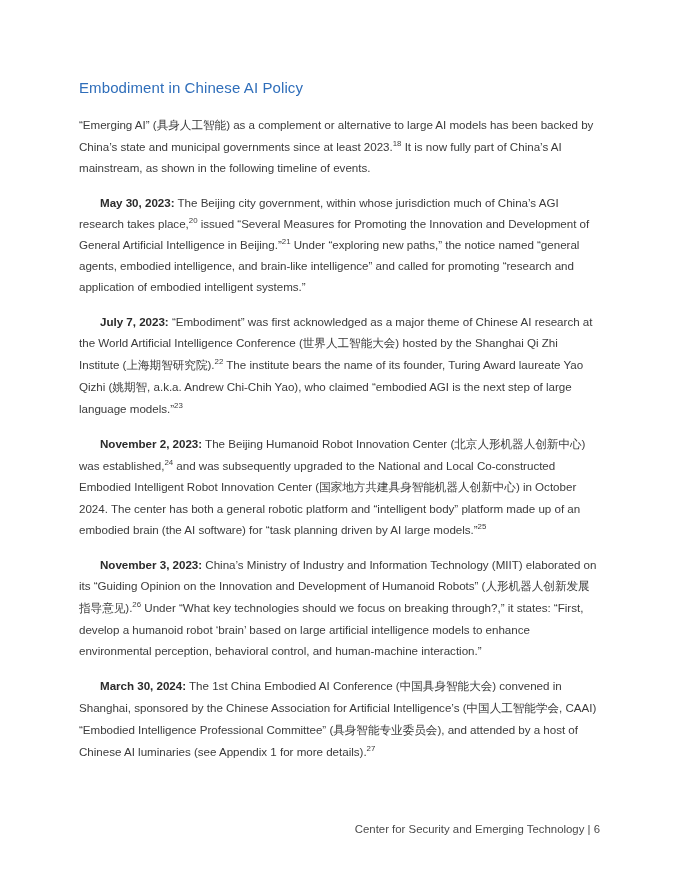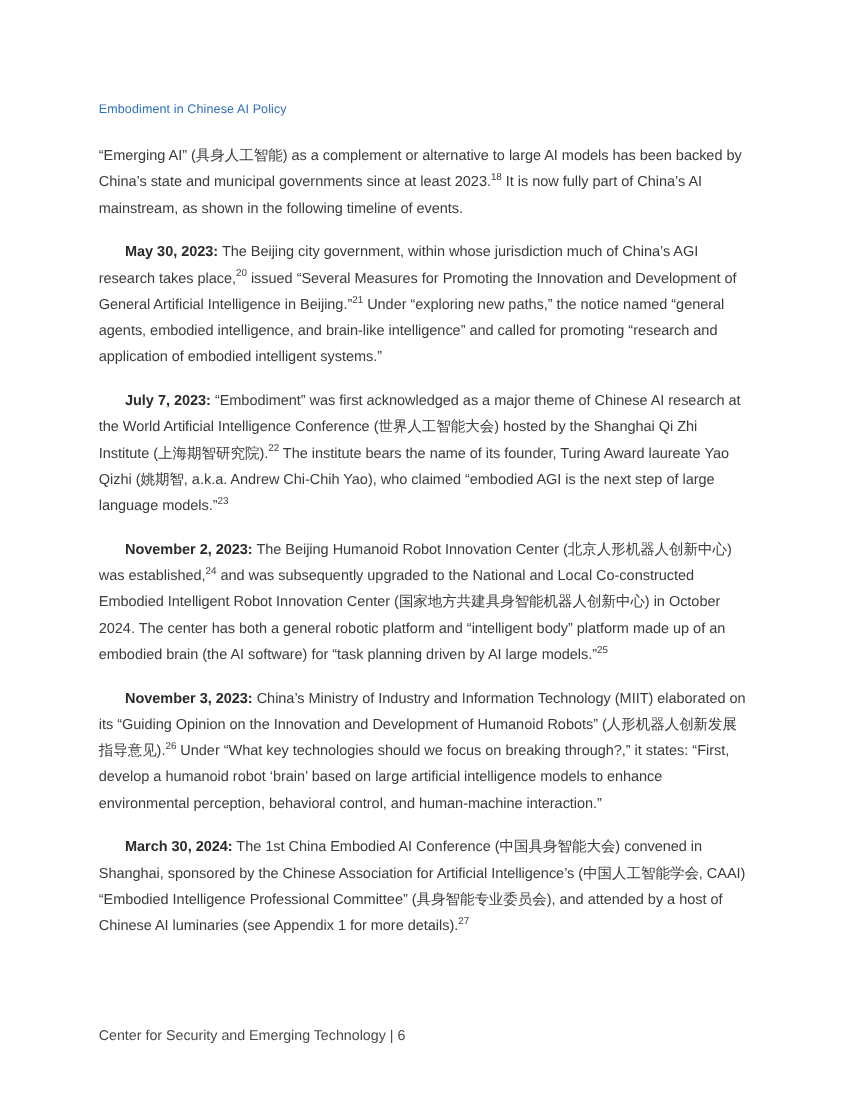--- a/index.html
+++ b/index.html
@@ -29,7 +29,7 @@
   }
   .section-heading {
     color: #2f6eba;
-    font-size: 10px;
+    font-size: 15px;
     font-weight: 400;
     letter-spacing: 0.1px;
     margin: 0 0 16px 0;

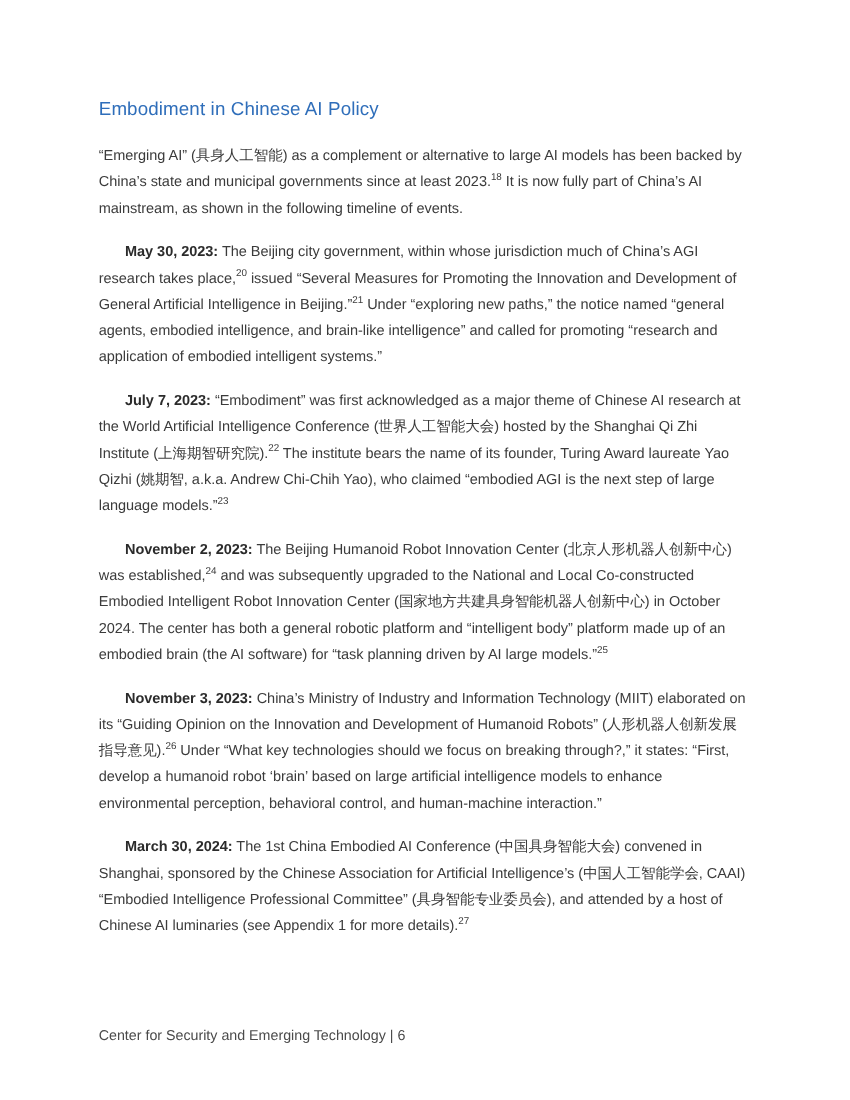--- a/index.html
+++ b/index.html
@@ -52,7 +52,7 @@
     padding-left: 21px;
   }
   .cjk {
-    font-family: Liberation Sans, sans-serif;
+    font-family: Liberation Mono, monospace;
   }
   sup {
     font-size: 0.68em;

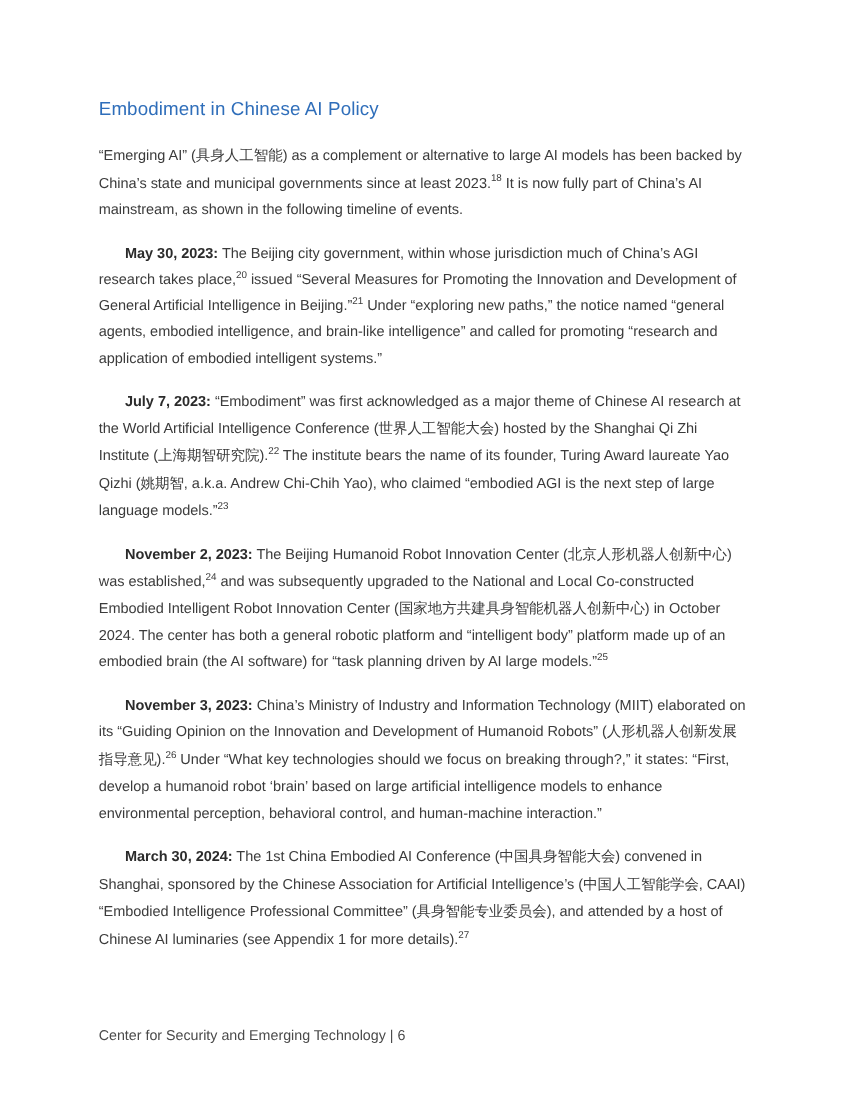--- a/index.html
+++ b/index.html
@@ -64,6 +64,7 @@
     left: 79px;
     top: 820px;
     width: 521px;
+    text-align: right;
     font-size: 11.4px;
     color: #4a4a4a;
     line-height: 18px;

